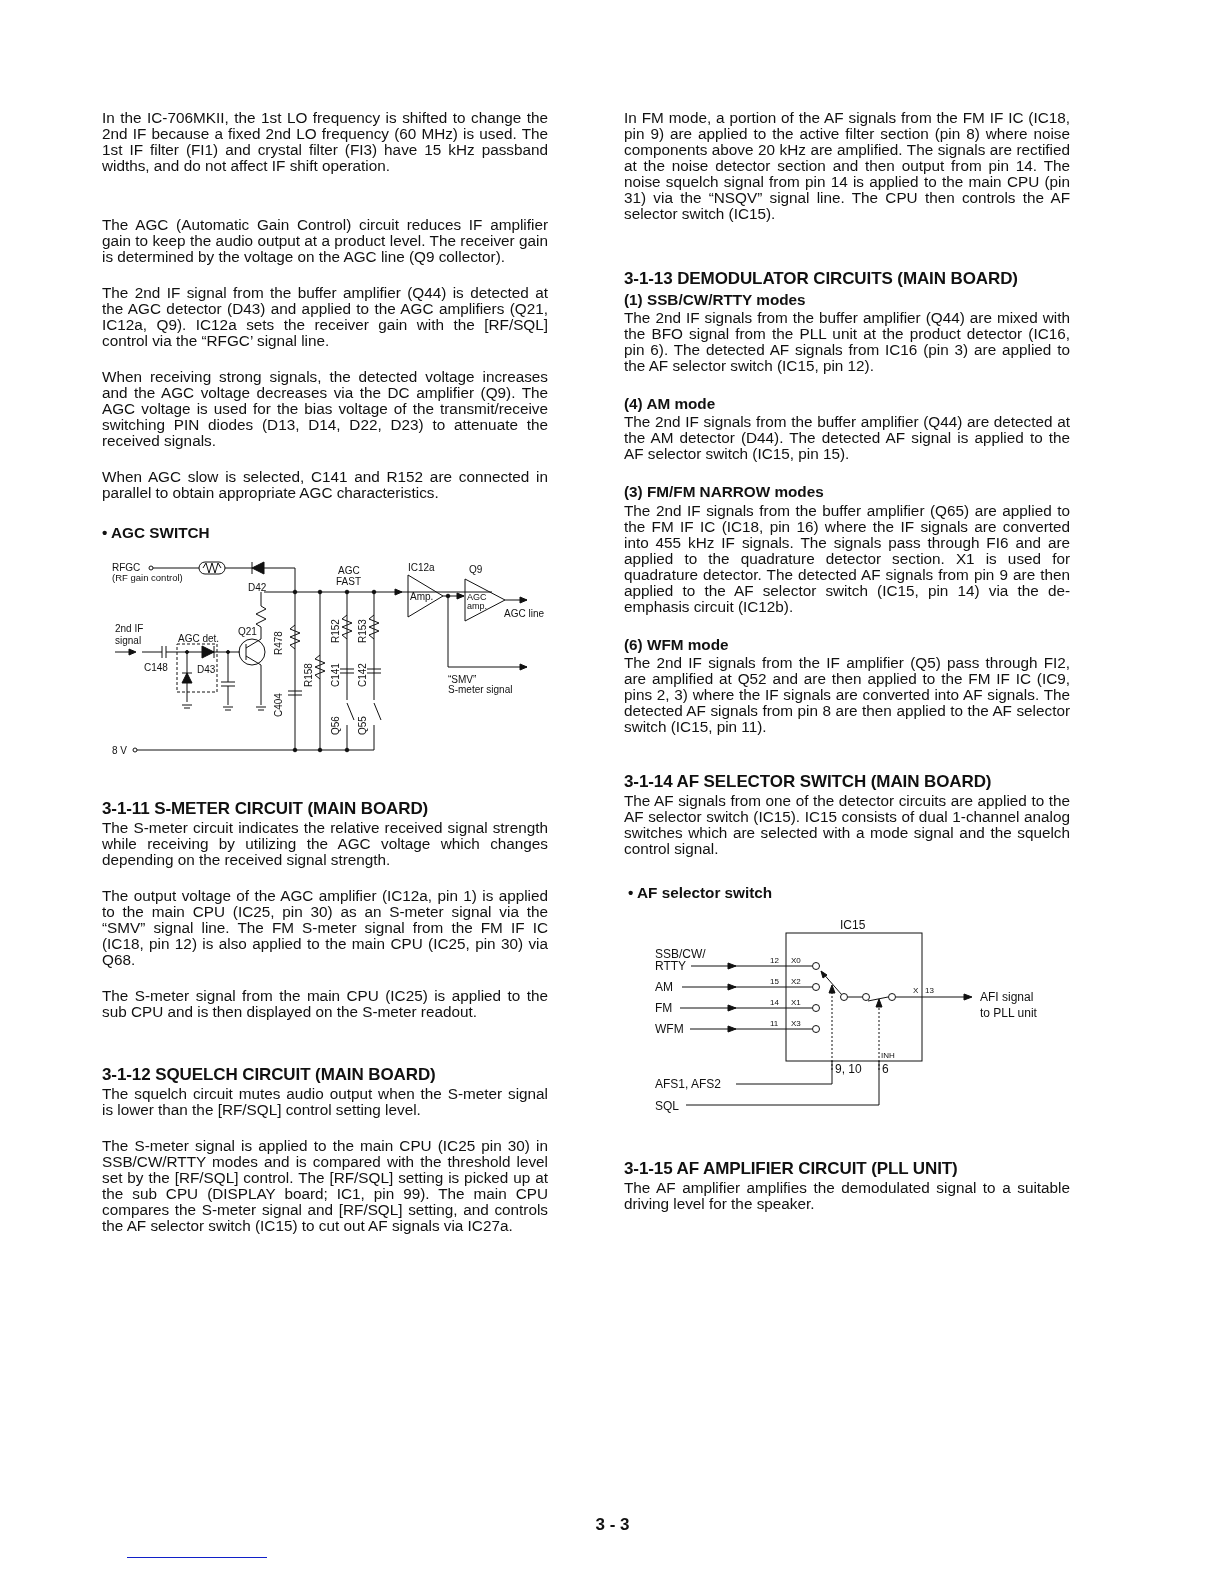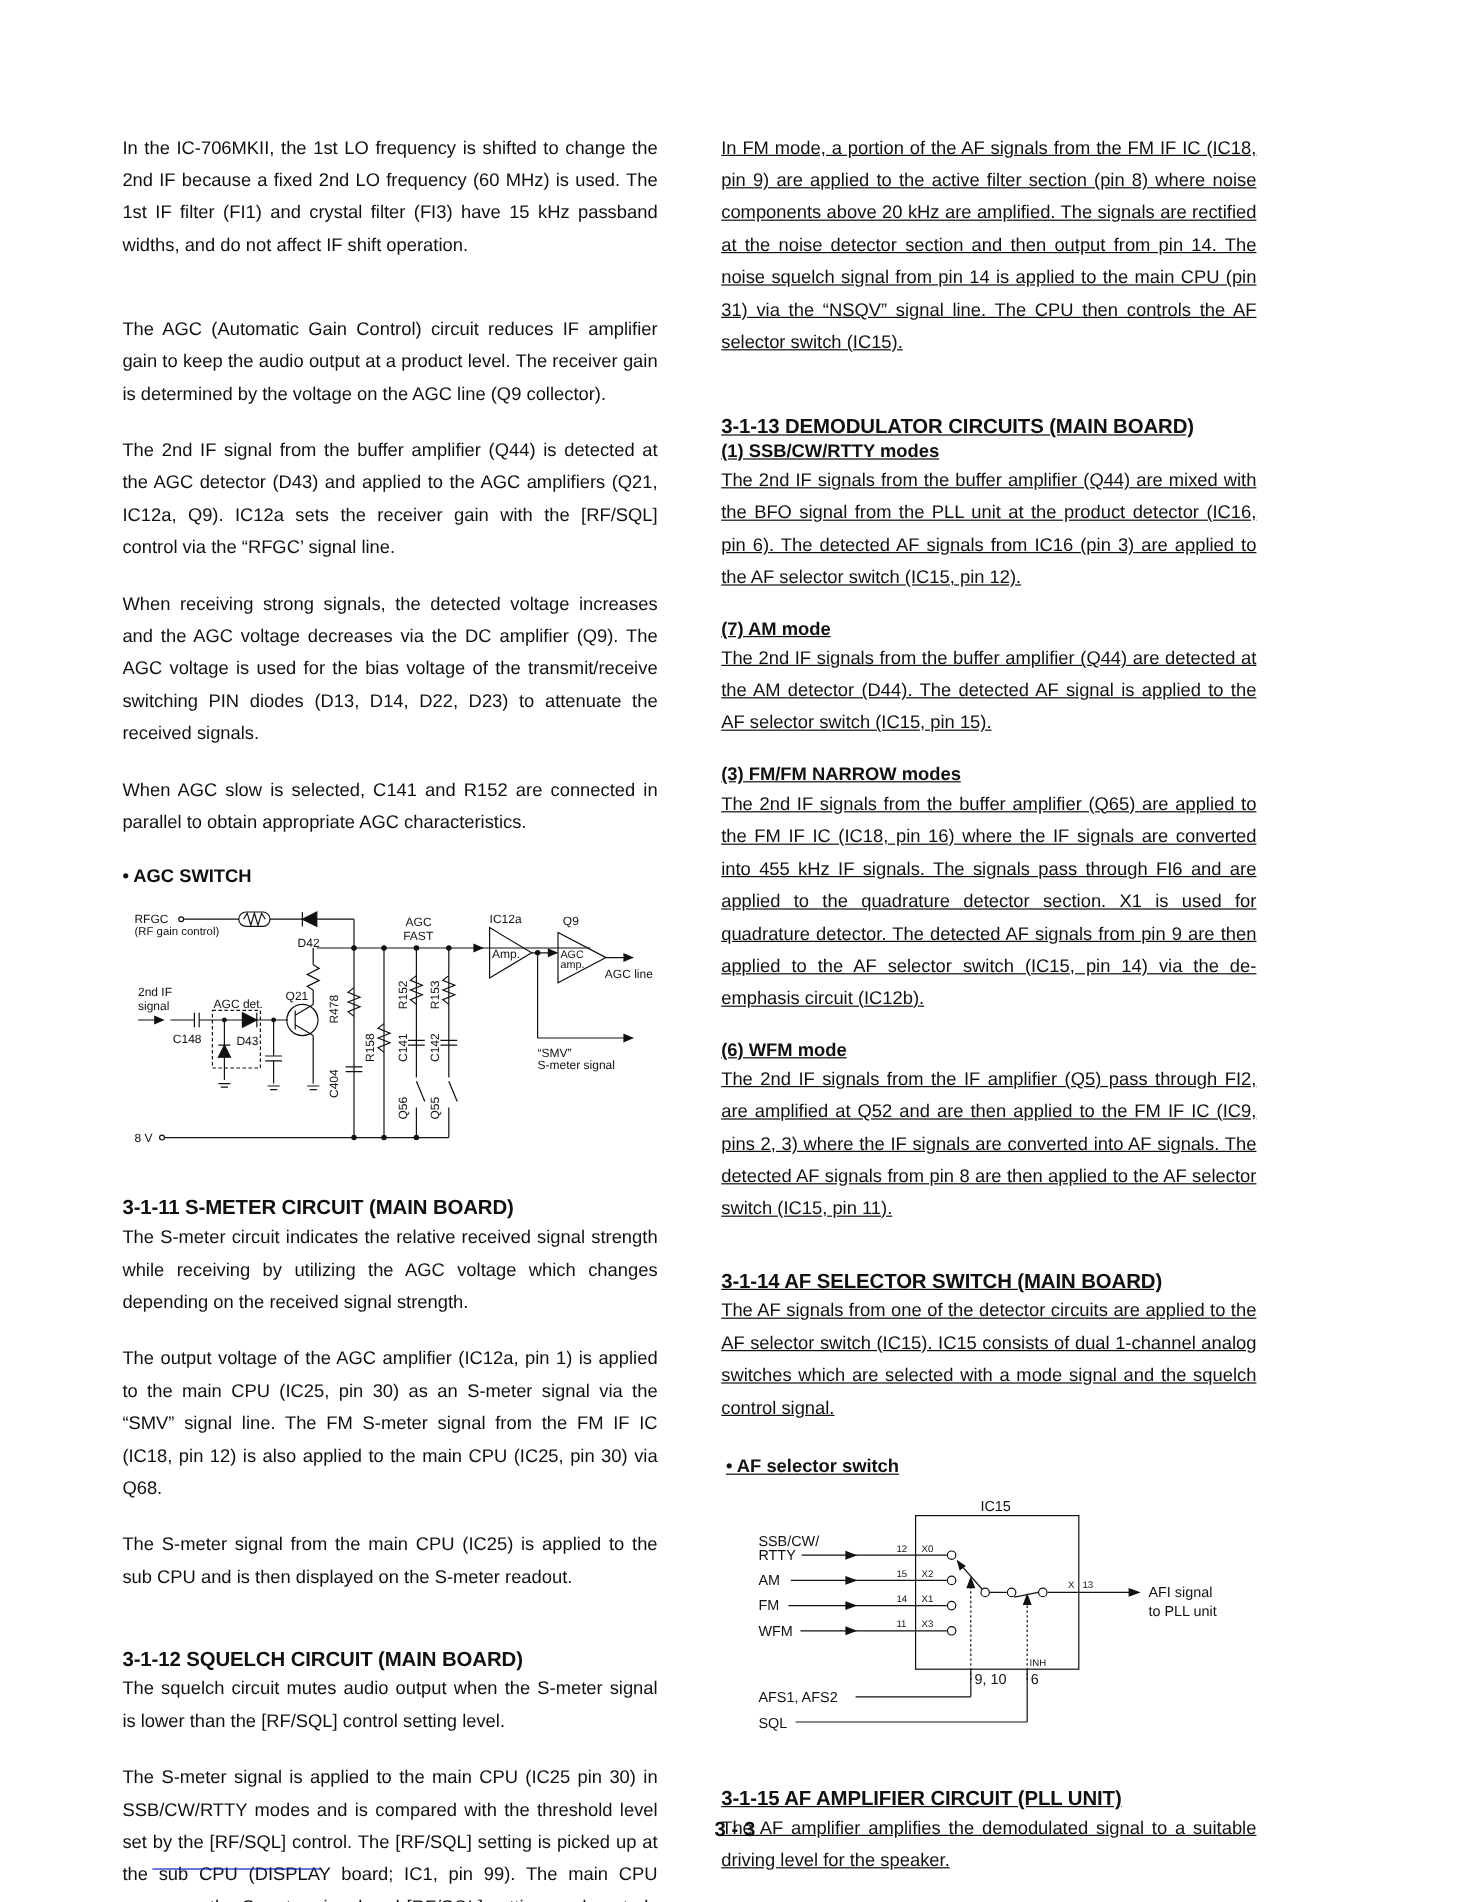--- a/index.html
+++ b/index.html
@@ -8,7 +8,7 @@
   .col { position:absolute; width:446px; }
   #colL { left:102px; top:110px; }
   #colR { left:601px; top:110px;text-decoration:underline; }
-  p { margin:0; font-size:15.3px; line-height:27px; text-align:justify; text-align-last:left; }
+  p { margin:0; font-size:15.3px; line-height:16px; text-align:justify; text-align-last:left; }
   .gap { height:20px; }
   .gap2 { height:30px; }
   h2 { margin:0; font-size:17px; line-height:22px; font-weight:bold; letter-spacing:-0.1px; }

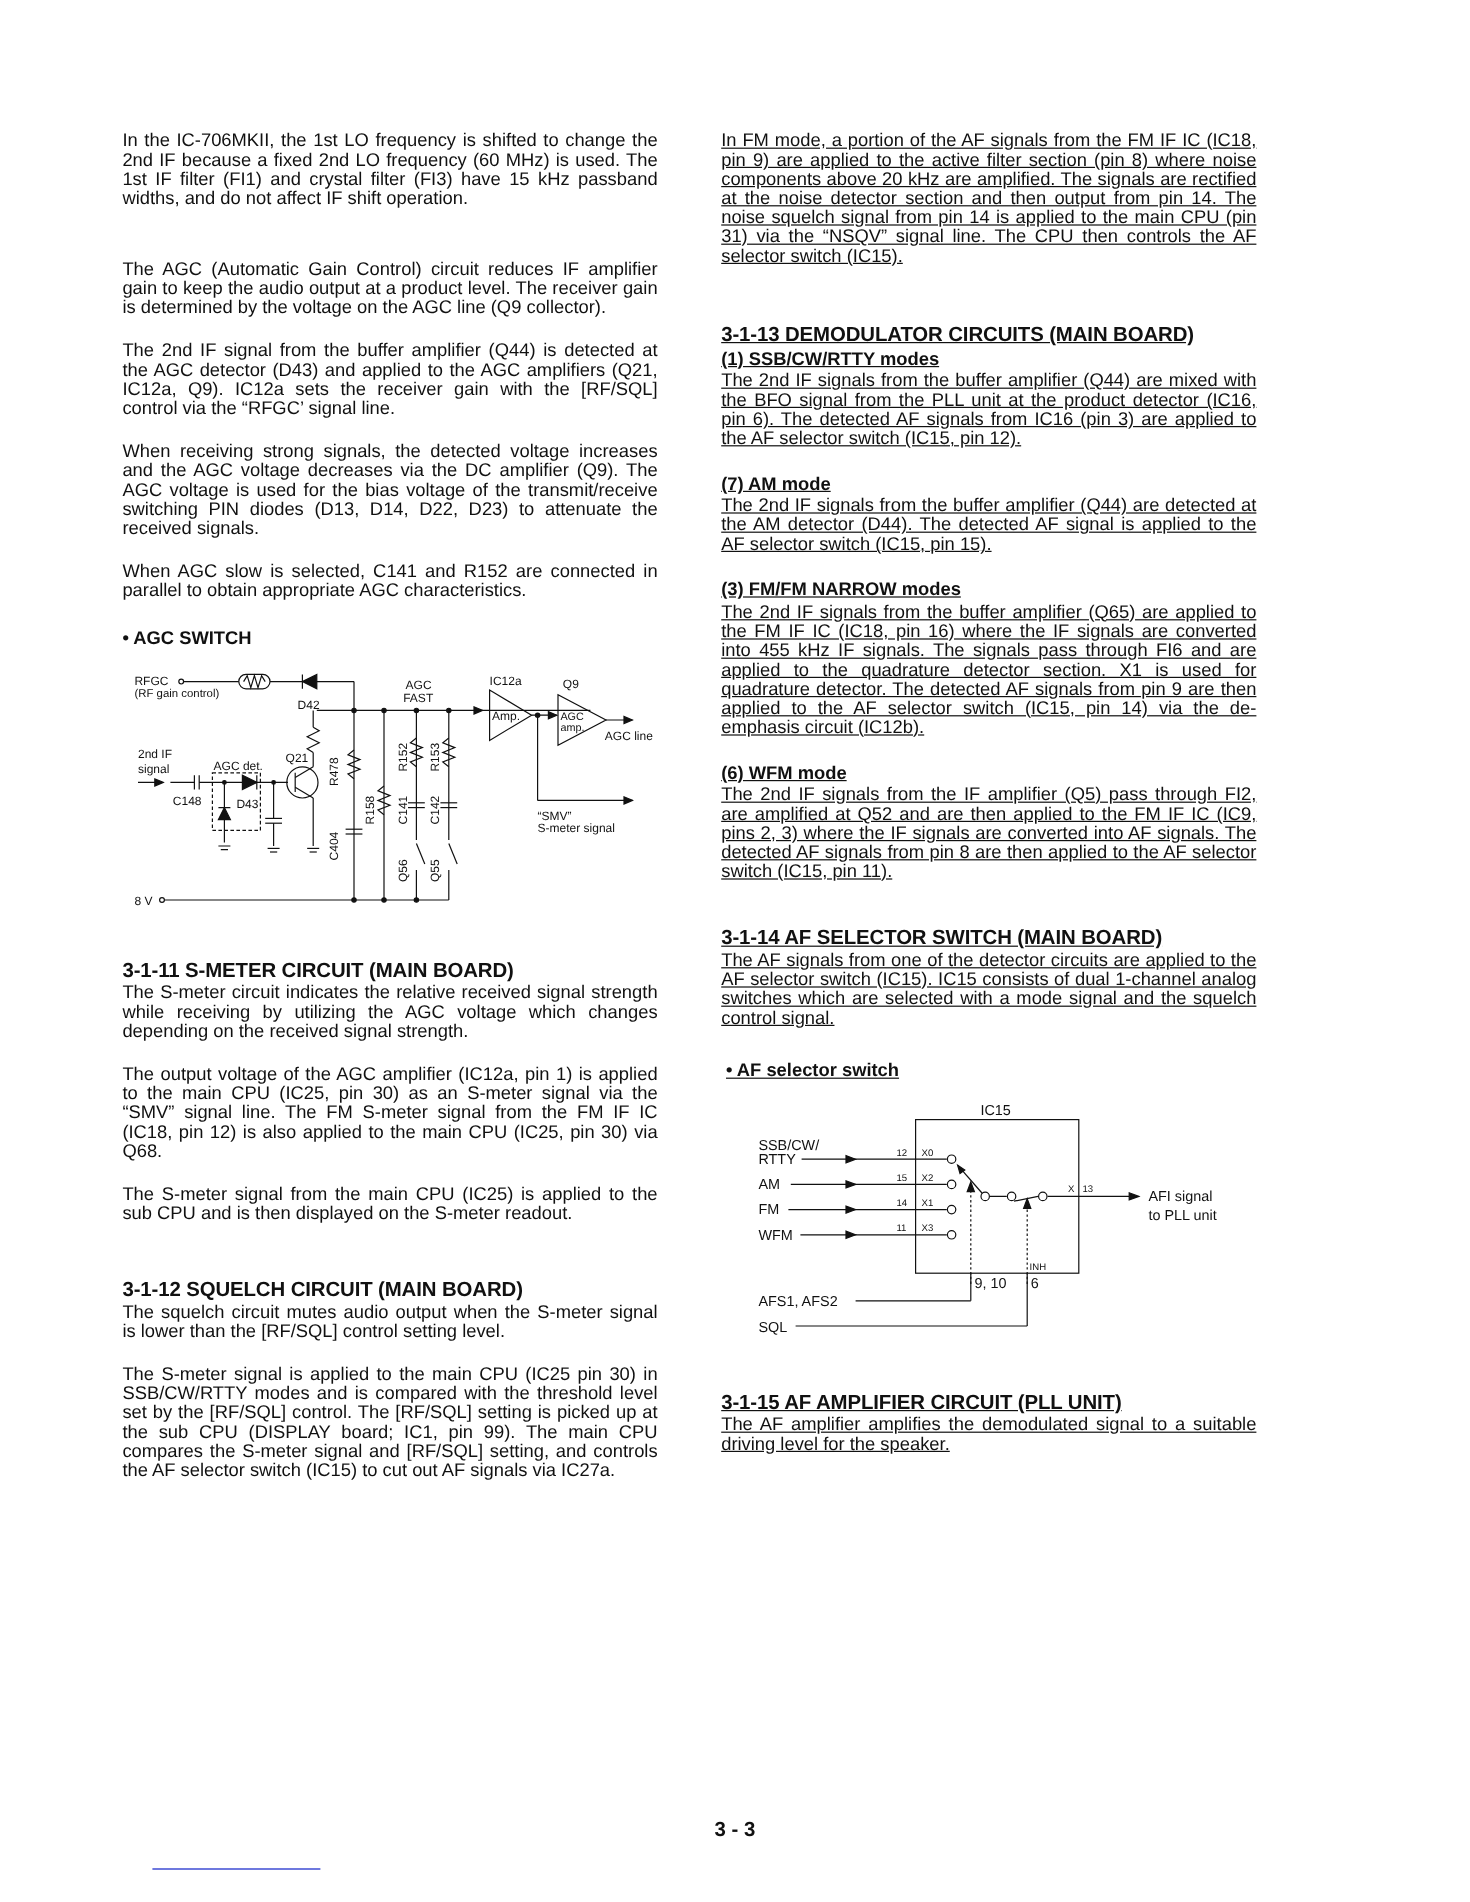--- a/index.html
+++ b/index.html
@@ -7,7 +7,7 @@
          font-family:"Liberation Sans", sans-serif; color:#111; }
   .col { position:absolute; width:446px; }
   #colL { left:102px; top:110px; }
-  #colR { left:601px; top:110px;text-decoration:underline; }
+  #colR { left:624px; top:110px; }
   p { margin:0; font-size:15.3px; line-height:16px; text-align:justify; text-align-last:left; }
   .gap { height:20px; }
   .gap2 { height:30px; }

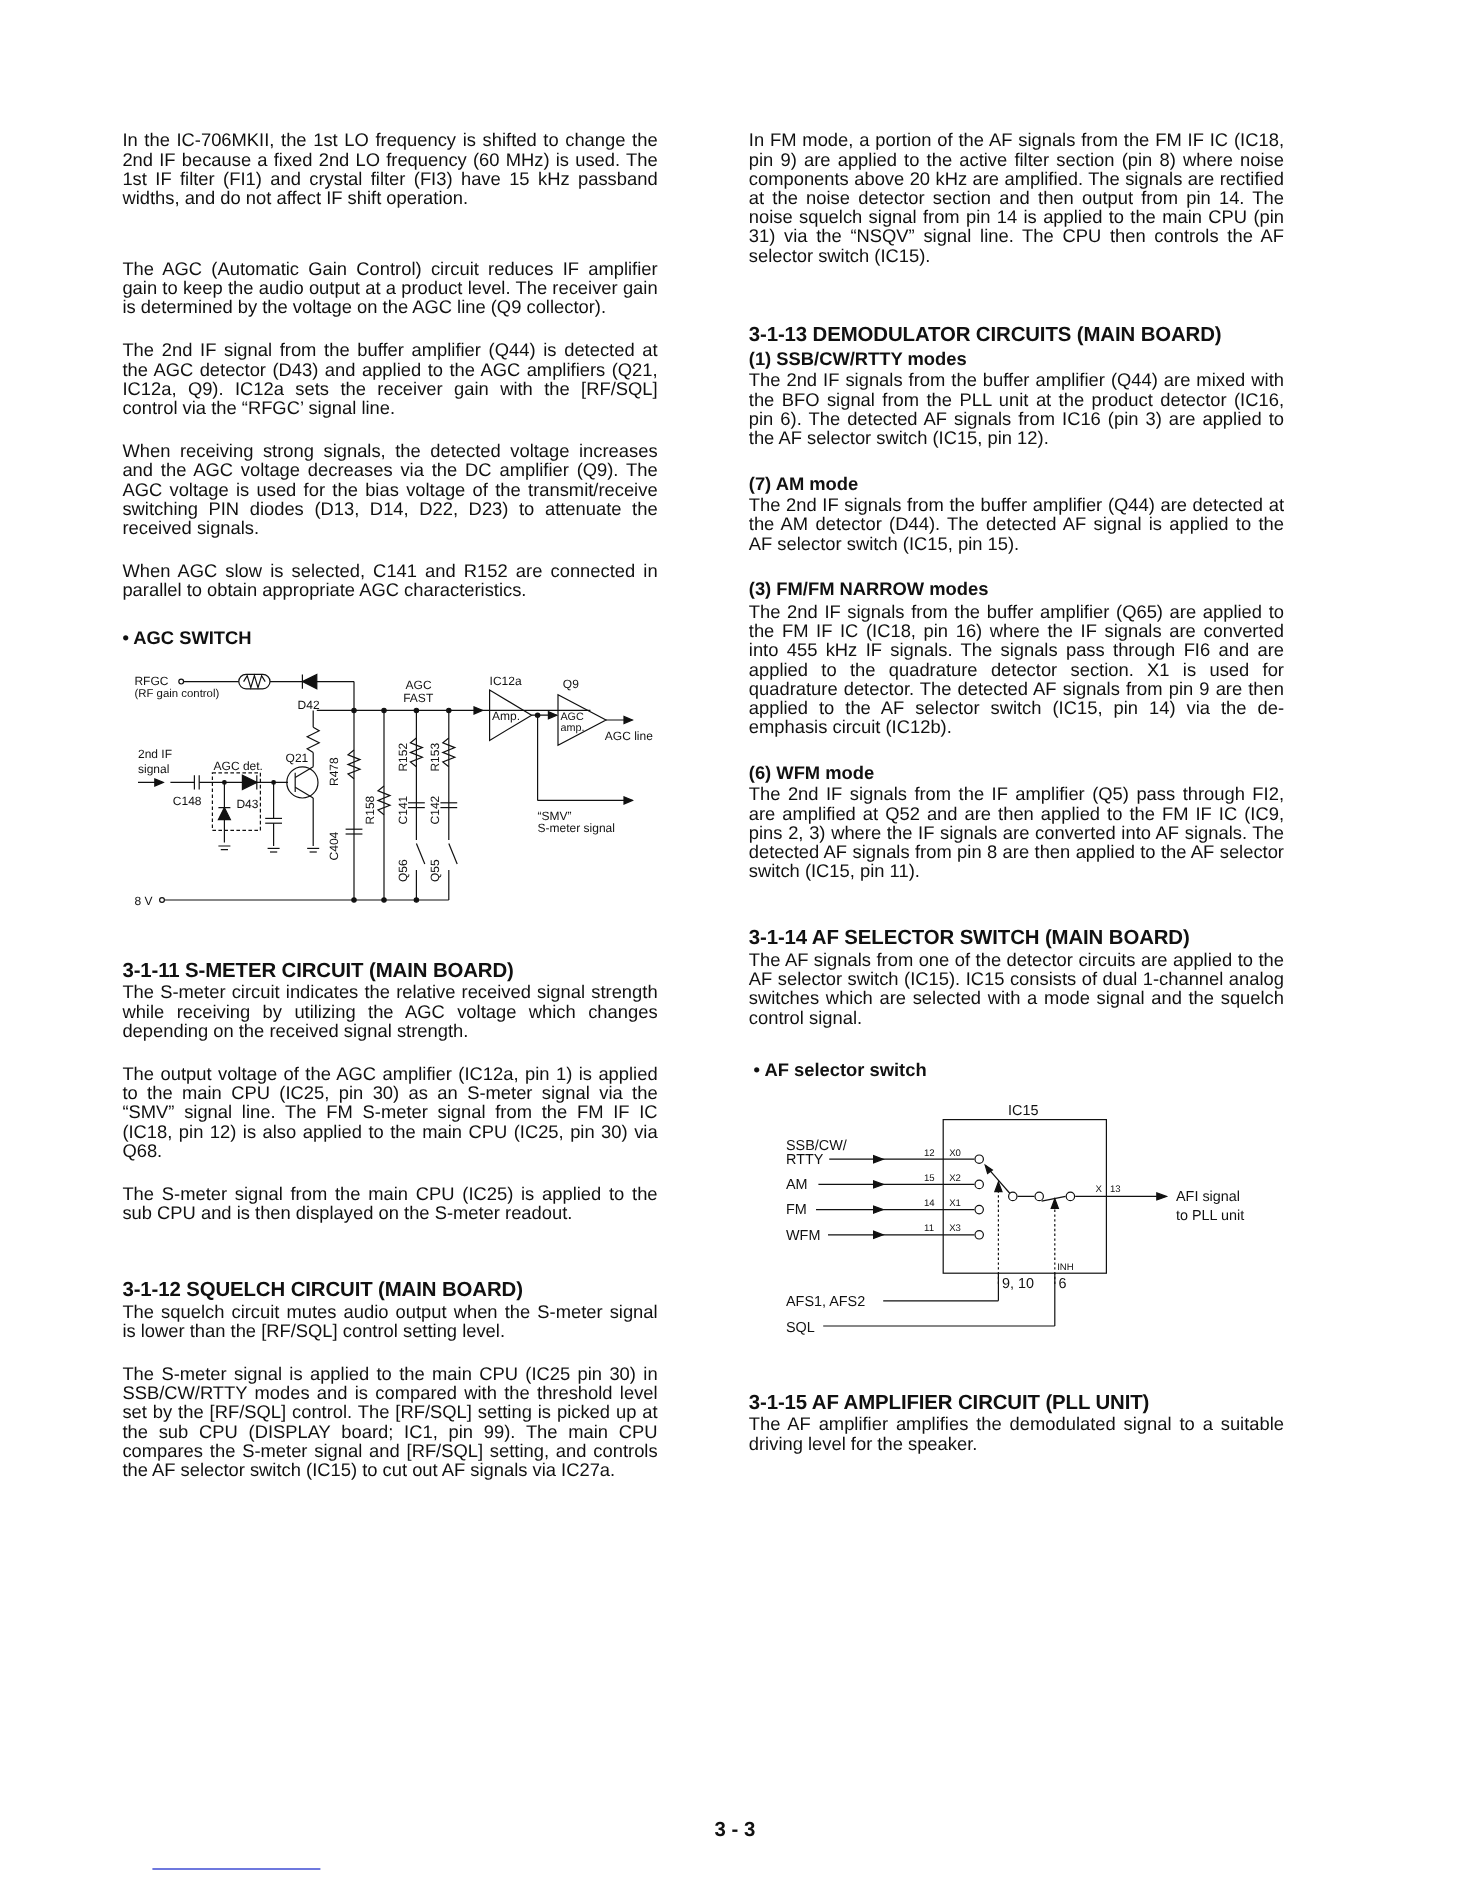--- a/index.html
+++ b/index.html
@@ -184,7 +184,7 @@
   <h3>(1) SSB/CW/RTTY modes</h3>
   <p>The 2nd IF signals from the buffer amplifier (Q44) are mixed with the BFO signal from the PLL unit at the product detector (IC16, pin 6). The detected AF signals from IC16 (pin 3) are applied to the AF selector switch (IC15, pin 12).</p>
   <div class="gap"></div>
-  <h3>(7) AM mode</h3>
+  <h3>(4) AM mode</h3>
   <p>The 2nd IF signals from the buffer amplifier (Q44) are detected at the AM detector (D44). The detected AF signal is applied to the AF selector switch (IC15, pin 15).</p>
   <div class="gap"></div>
   <h3>(3) FM/FM NARROW modes</h3>

